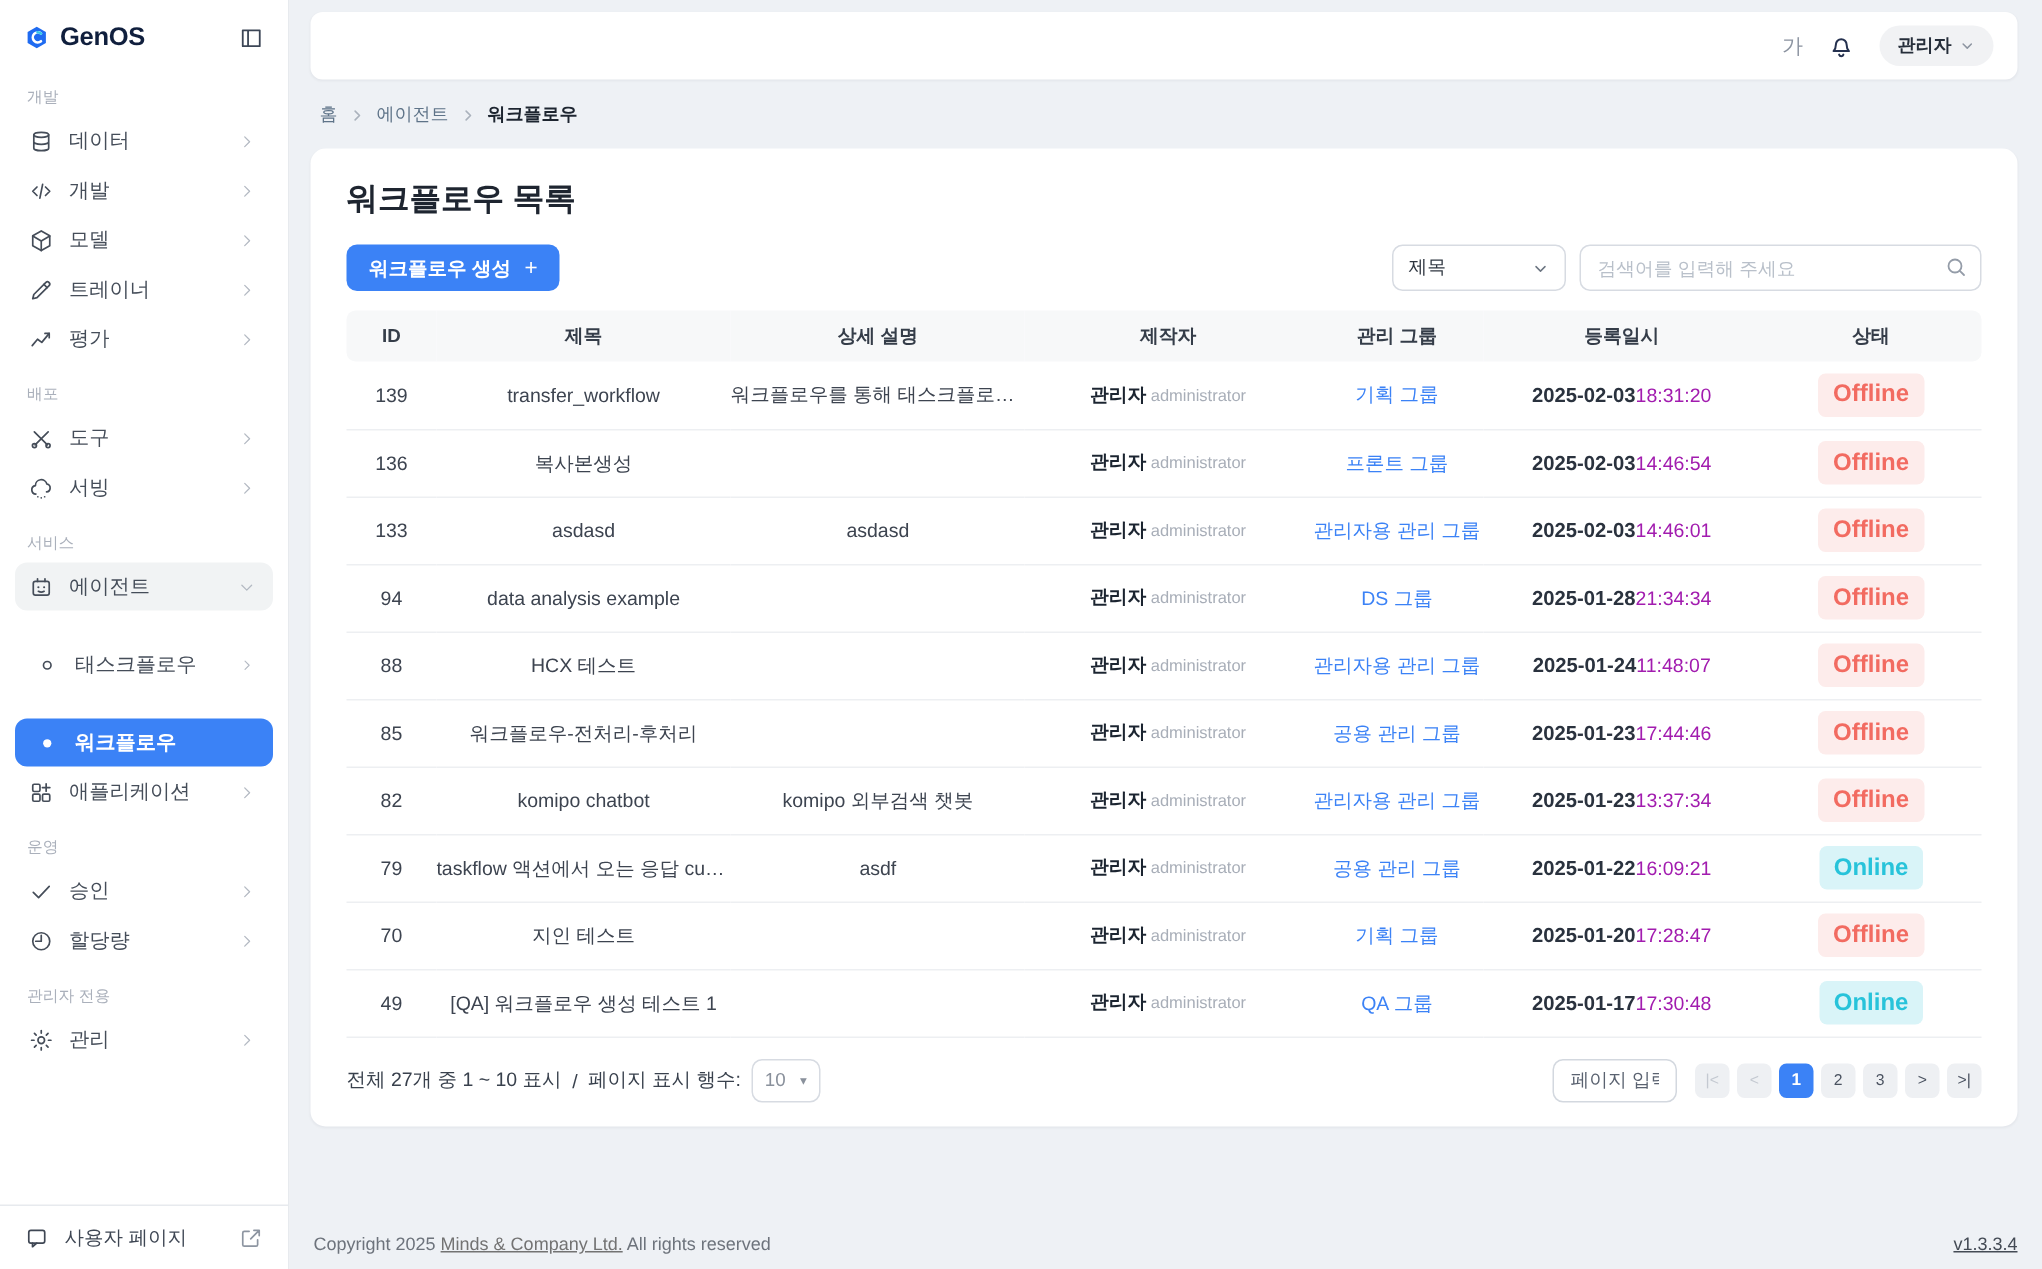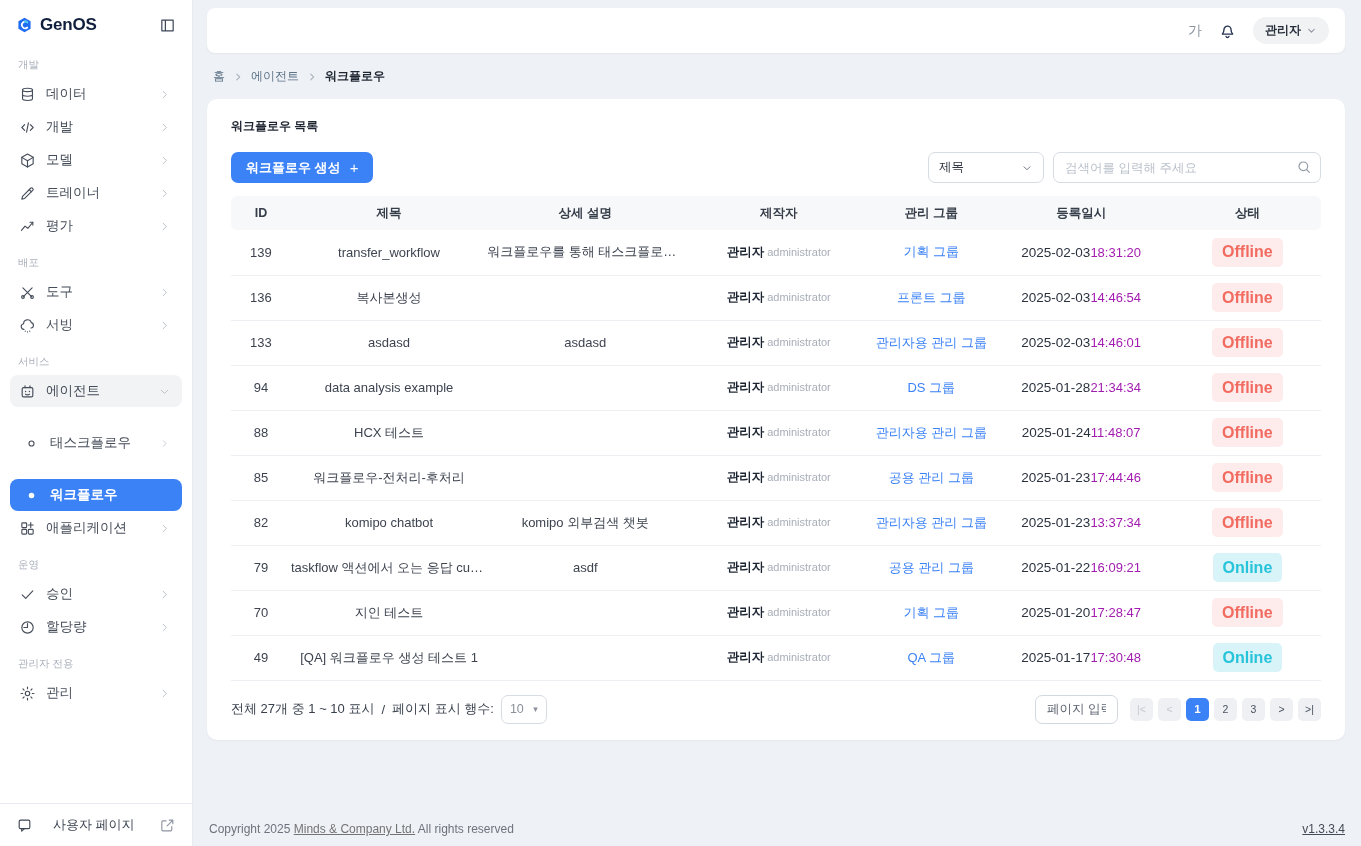--- a/index.html
+++ b/index.html
@@ -46,7 +46,7 @@
   .breadcrumb .sep svg { width:10px; height:10px; }
 
   .card { margin:6px 16px 0 14px; background:#fff; border-radius:10px; box-shadow:0 1px 2px rgba(16,24,40,.05); padding:19px 24px 16px 24px; }
-  .page-title { font-size:12px; font-weight:700; color:#1e2530; margin-bottom:17px; }
+  .page-title { font-size:21px; font-weight:700; color:#1e2530; margin-bottom:17px; }
   .toolbar { display:flex; justify-content:space-between; align-items:center; margin-bottom:13px; }
   .create-btn { background:#3b82f6; color:#fff; border:none; border-radius:7px; height:31px; padding:0 15px; font-size:13px; font-weight:700; display:flex; align-items:center; gap:9px; cursor:pointer; font-family:inherit; }
   .create-btn .plus { font-weight:400; font-size:15px; }

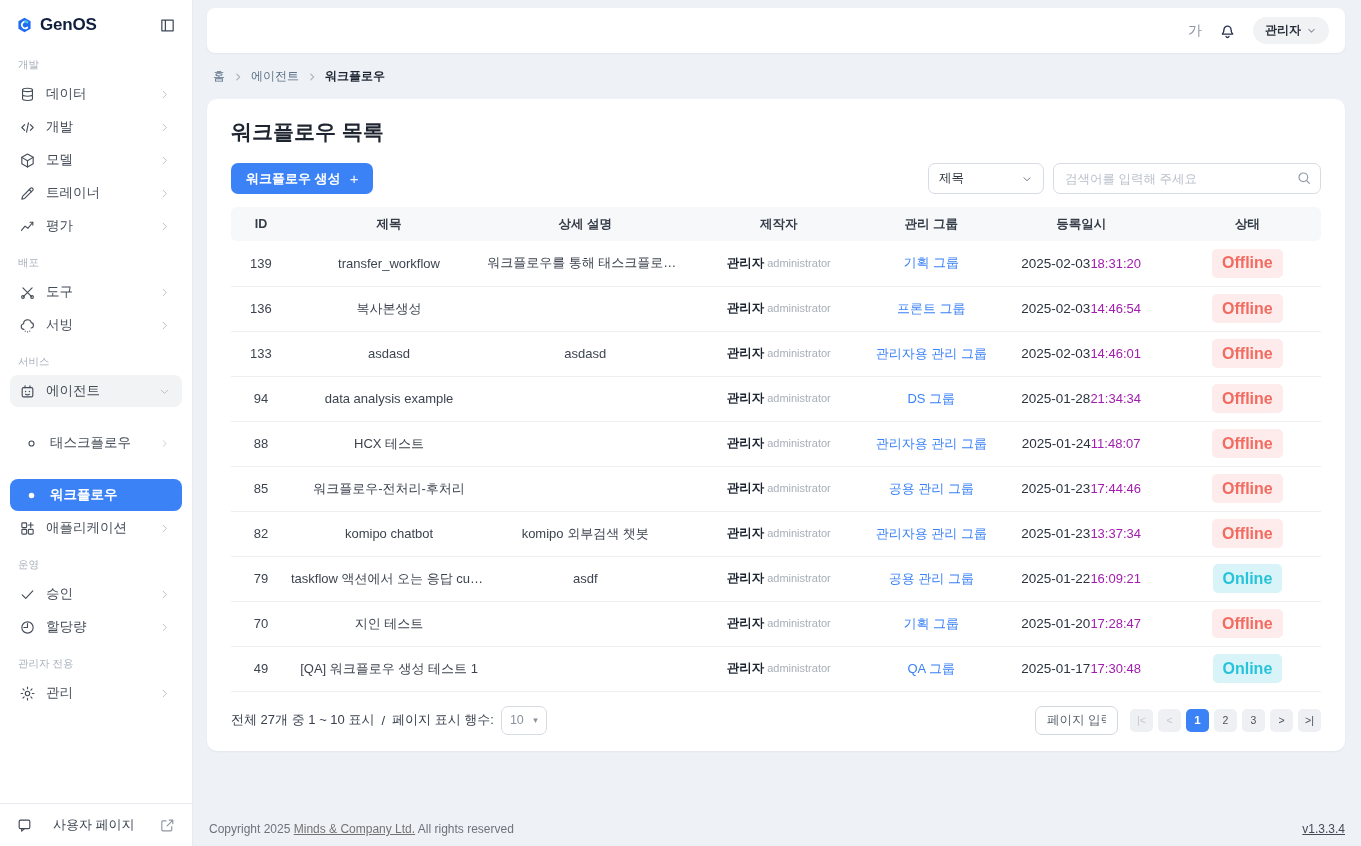--- a/index.html
+++ b/index.html
@@ -70,7 +70,7 @@
   .creator-b { font-weight:700; font-size:12.5px; color:#1b2430; }
   .creator-sub { font-size:11px; color:#a8aeb8; margin-left:3px; }
   .cell-group { color:#3b82f6; }
-  .dt-date { font-weight:400; font-size:13.5px; color:#2a323e; }
+  .dt-date { font-weight:700; font-size:13.5px; color:#2a323e; }
   .dt-time { font-size:13px; color:#a21caf; margin-left:0; }
   .badge { display:inline-block; min-width:66px; padding:5.5px 10px; border-radius:5px; font-size:16px; font-weight:600; }
   .badge.offline { background:#fdeceb; color:#f26b61; }

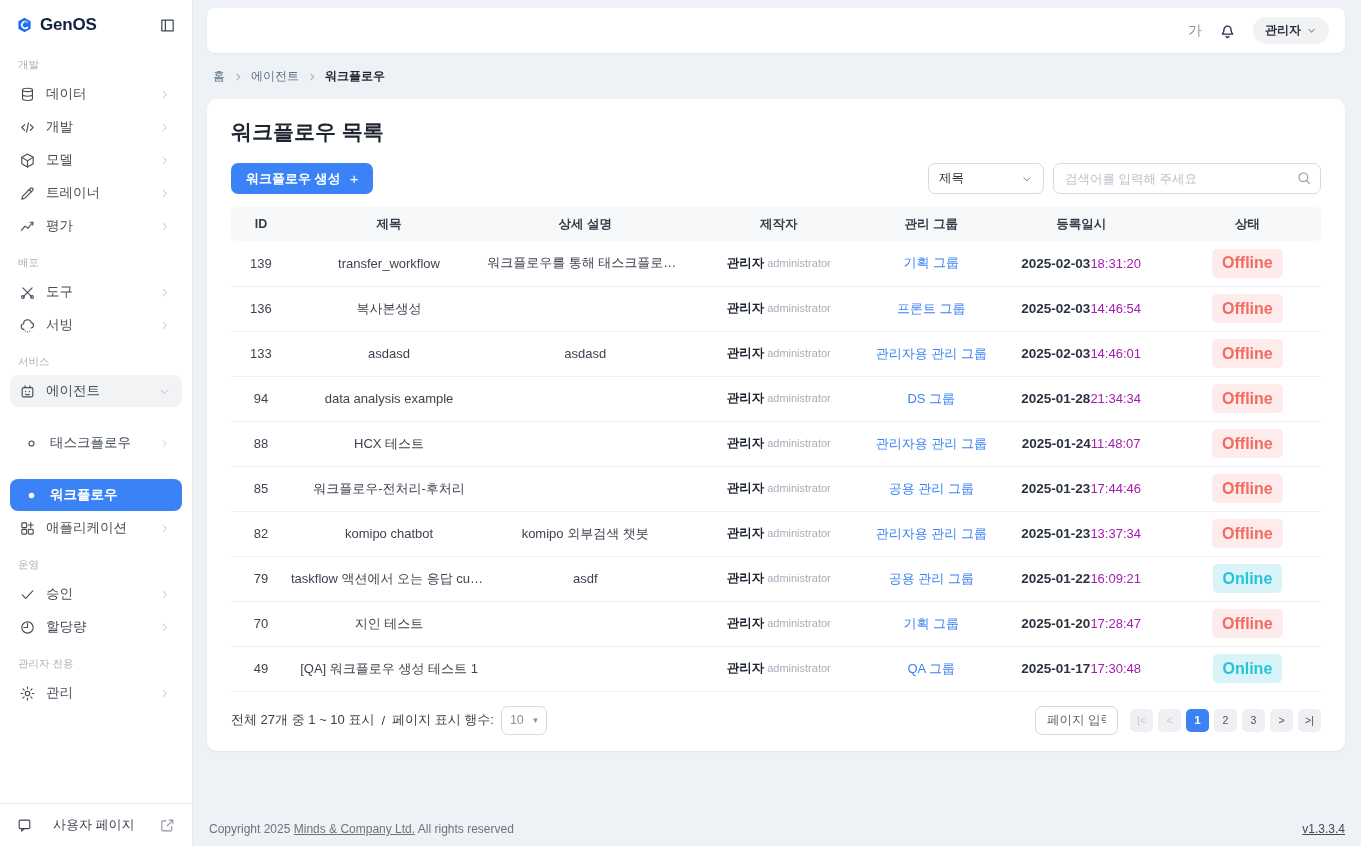--- a/index.html
+++ b/index.html
@@ -25,7 +25,7 @@
   .ic { display:flex; align-items:center; justify-content:center; width:17px; }
   .ic svg { width:17px; height:17px; }
   .ic.chev svg { width:13px; height:13px; }
-  .sidebar-footer { border-top:1px solid #e7eaee; padding:12px 16px; display:flex; align-items:center; gap:20px; font-size:13px; color:#3f4754; cursor:pointer; }
+  .sidebar-footer { border-top:1px solid #e7eaee; padding:12px 16px; display:flex; align-items:center; gap:10px; font-size:13px; color:#3f4754; cursor:pointer; }
   .sidebar-footer .ext { margin-left:auto; color:#8d95a1; }
 
   

